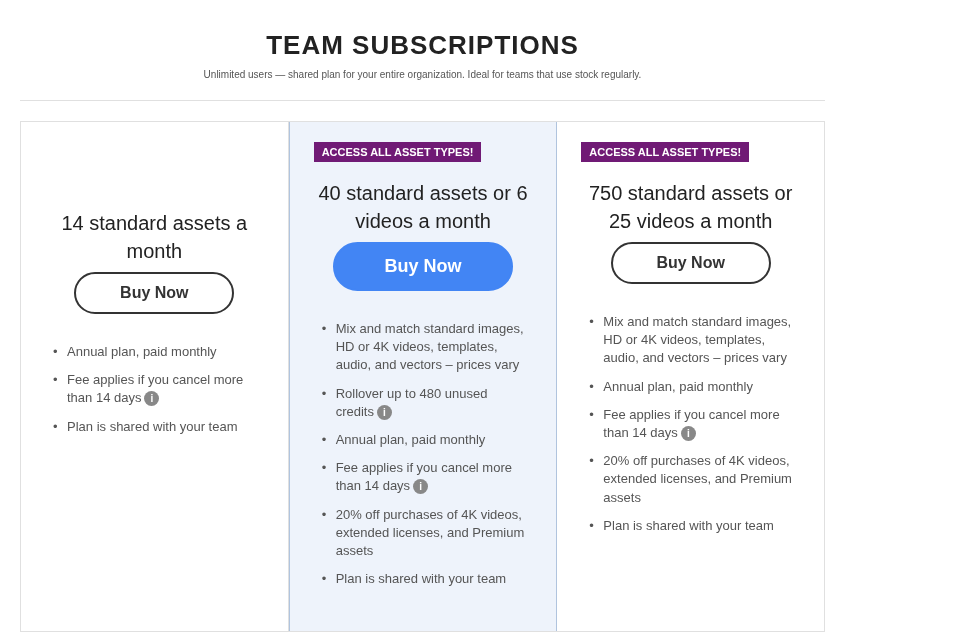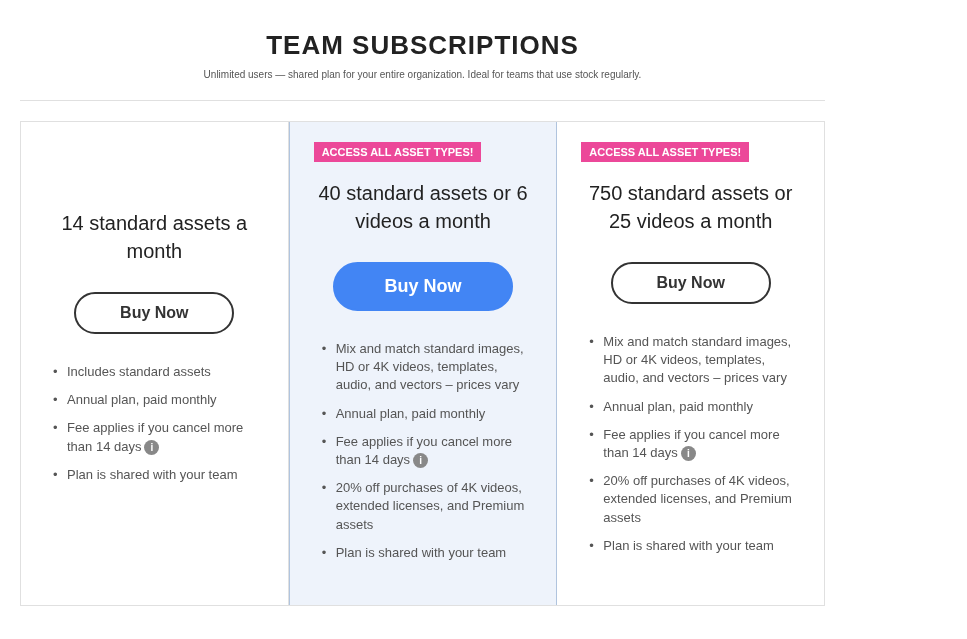--- a/index.html
+++ b/index.html
@@ -62,7 +62,7 @@
 
     .access-badge {
       display: inline-block;
-      background: #ec4899;
+      background: #701a75;
       color: #fff;
       font-weight: 700;
       font-size: 11px;

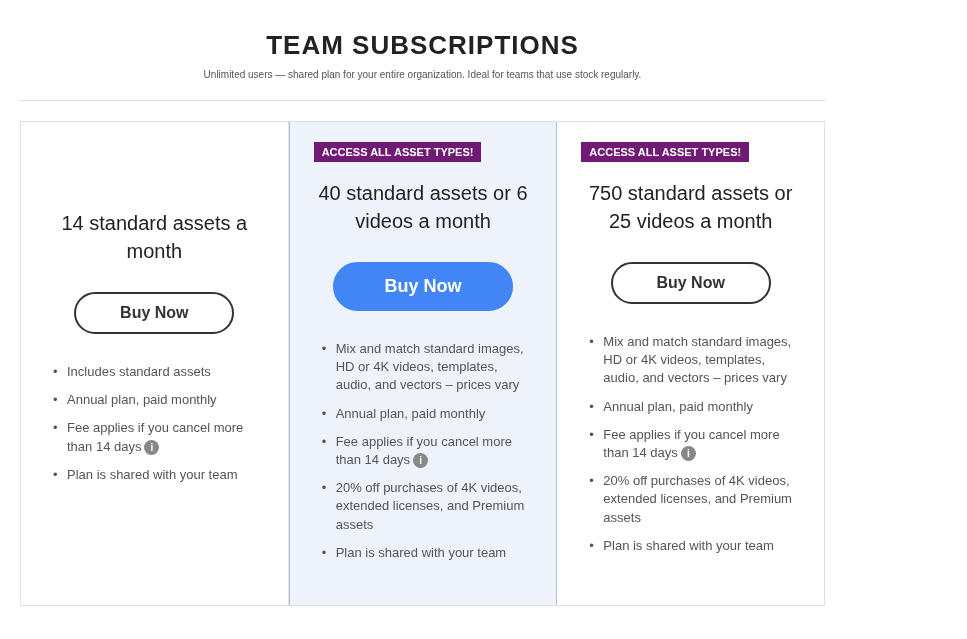--- a/index.html
+++ b/index.html
@@ -76,7 +76,6 @@
       font-weight: 400;
       color: #222;
       text-align: center;
-      margin-bottom: 20px;
       line-height: 1.4;
       min-height: 70px;
       display: flex;

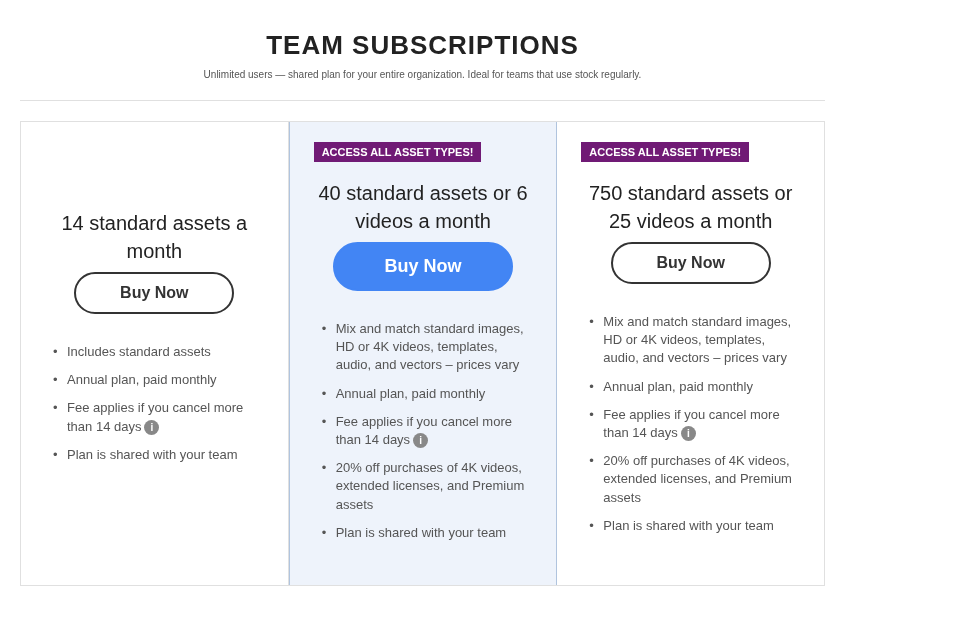--- a/index.html
+++ b/index.html
@@ -170,7 +170,6 @@
         <div class="plan-title no-badge">14 standard assets a month</div>
         <button class="buy-btn">Buy Now</button>
         <ul class="features-list">
-          <li>Includes standard assets</li>
           <li>Annual plan, paid monthly</li>
           <li>Fee applies if you cancel more than 14 days<span class="info-icon">i</span></li>
           <li>Plan is shared with your team</li>

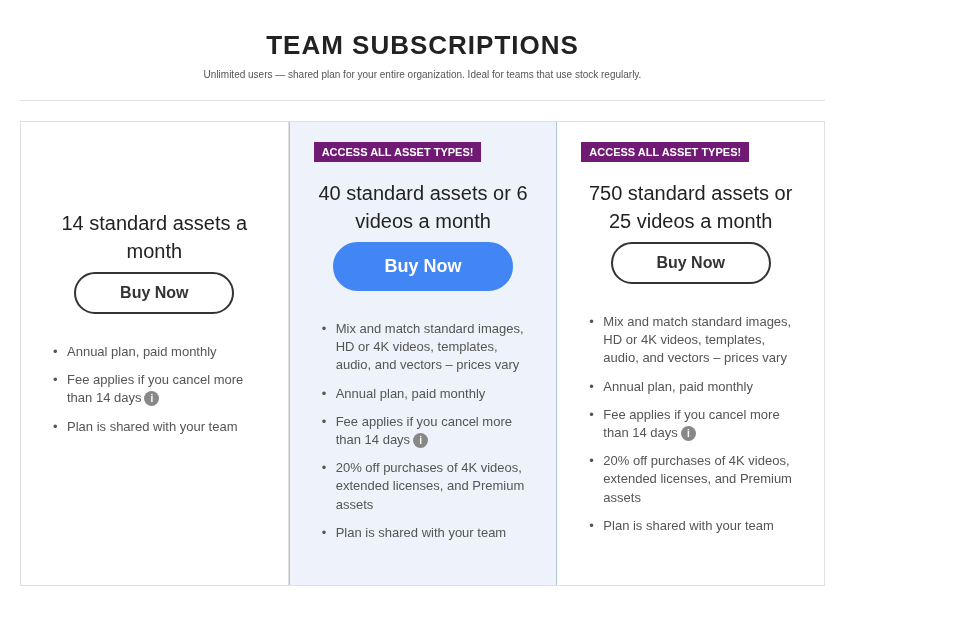--- a/index.html
+++ b/index.html
@@ -183,6 +183,7 @@
         <button class="buy-btn primary">Buy Now</button>
         <ul class="features-list">
           <li>Mix and match standard images, HD or 4K videos, templates, audio, and vectors – prices vary</li>
+          <li>Rollover up to 480 unused credits<span class="info-icon">i</span></li>
           <li>Annual plan, paid monthly</li>
           <li>Fee applies if you cancel more than 14 days<span class="info-icon">i</span></li>
           <li>20% off purchases of 4K videos, extended licenses, and Premium assets</li>

